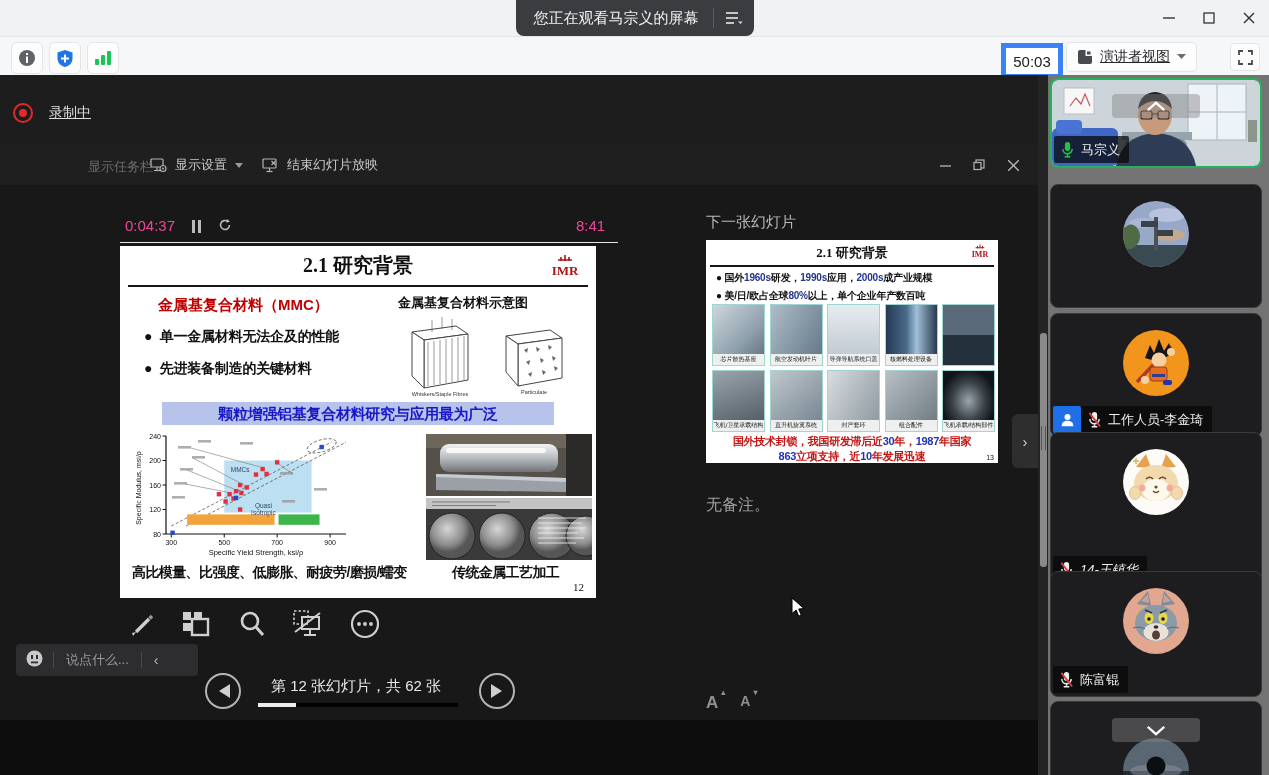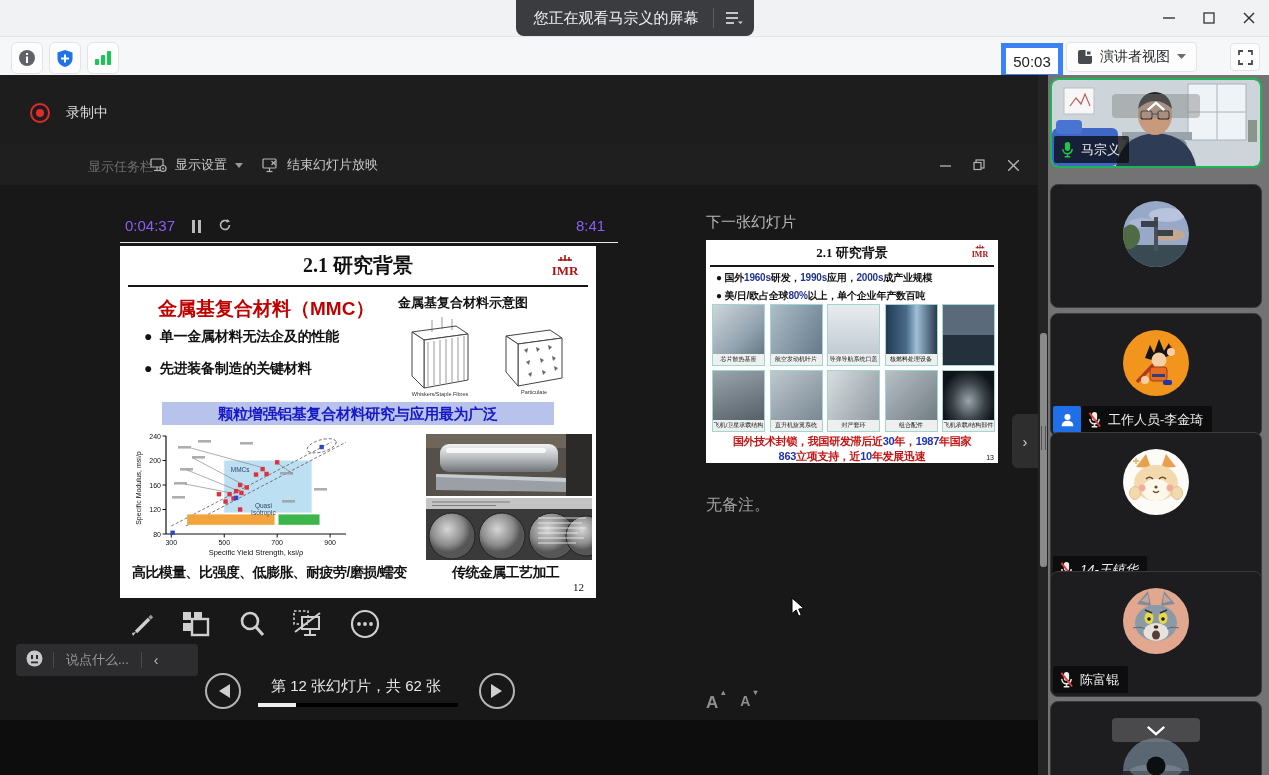--- a/index.html
+++ b/index.html
@@ -20,7 +20,7 @@
   .timerbox{position:absolute;top:6px;left:1001px;width:52px;height:26px;background:#fff;border:5px solid #3b82f6;
         display:flex;align-items:center;justify-content:center;font-size:15px;color:#202124;}
   .viewsel{position:absolute;top:5px;left:1066px;height:28px;display:flex;align-items:center;gap:7px;padding:0 10px;
-        background:#fdfdfd;border:1px solid #e3e4e6;border-radius:4px;font-size:14px;color:#26282b;}
+        background:#fdfdfd;border:1px solid #e3e4e6;border-radius:4px;font-size:14px;color:#26282b;text-decoration:underline;}
   .fsbtn{position:absolute;top:6px;left:1230px;width:28px;height:26px;display:flex;align-items:center;justify-content:center;
         background:#fdfdfd;border:1px solid #e3e4e6;border-radius:4px;}
   

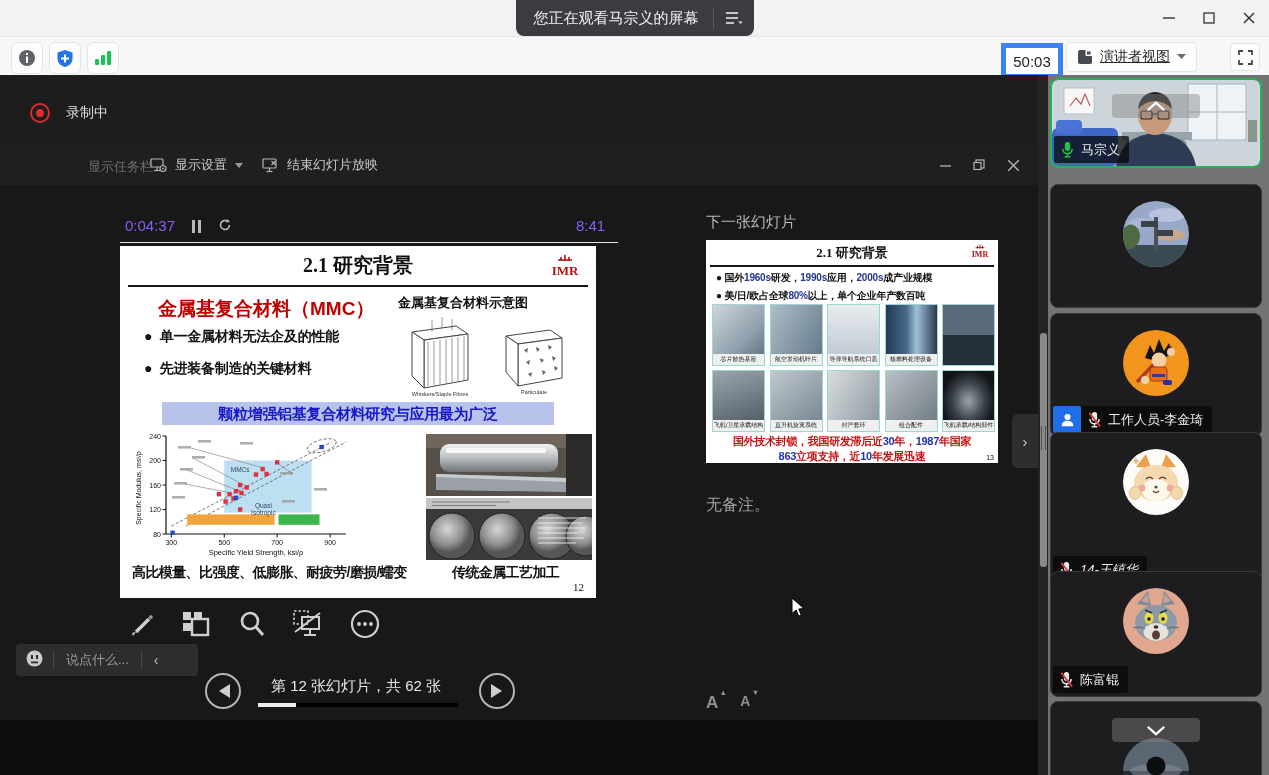--- a/index.html
+++ b/index.html
@@ -26,7 +26,7 @@
   
   .main{position:absolute;left:0;top:75px;width:1038px;height:700px;background:#181818;}
   .topstrip{position:absolute;left:0;top:0;width:100%;height:70px;background:#1d1d1d;}
-  .rec{position:absolute;left:30px;top:28px;display:flex;align-items:center;gap:16px;color:#dedede;font-size:14px;}
+  .rec{position:absolute;left:13px;top:28px;display:flex;align-items:center;gap:16px;color:#dedede;font-size:14px;text-decoration:underline;}
   .recdot{width:16px;height:16px;border-radius:50%;border:2px solid #e02b2b;display:flex;align-items:center;justify-content:center;}
   .recdot>div{width:8px;height:8px;border-radius:50%;background:#e02b2b;}
   .ppt-titlebar{position:absolute;left:0;top:70px;width:100%;height:40px;background:#1f1f1f;}

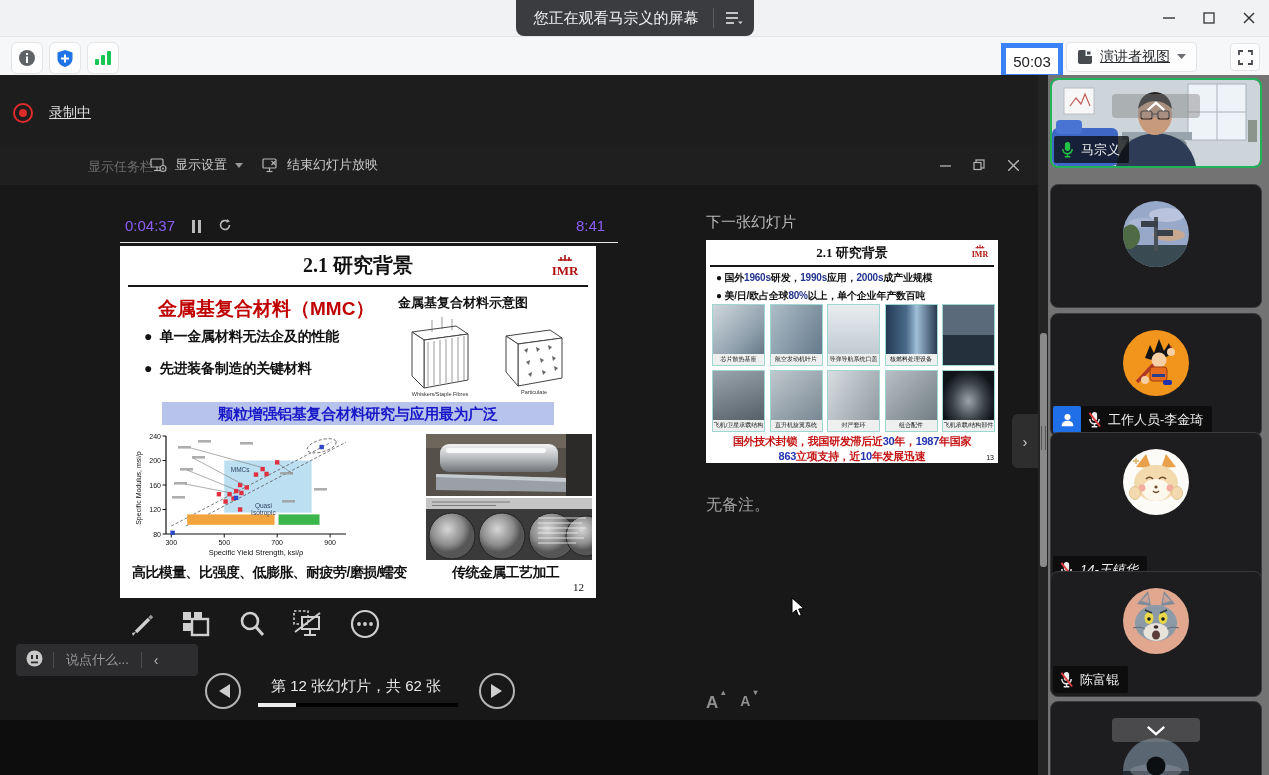--- a/index.html
+++ b/index.html
@@ -36,7 +36,7 @@
         display:flex;align-items:center;gap:10px;color:#f0f0f0;font-size:14px;box-shadow:0 2px 6px rgba(0,0,0,.5);}
   .pptwin{position:absolute;top:0;right:8px;height:40px;display:flex;}
   .pptwin>div{width:34px;height:40px;display:flex;align-items:center;justify-content:center;}
-  .timerrow{position:absolute;left:0;top:137px;width:640px;height:28px;color:#8b5cf6;font-size:15px;}
+  .timerrow{position:absolute;left:0;top:137px;width:640px;height:28px;color:#ec4899;font-size:15px;}
   .hline{position:absolute;left:120px;top:167px;width:498px;height:1px;background:#e6e6e6;}
   
   .slide{position:absolute;left:120px;top:171px;width:476px;height:352px;background:#fff;color:#111;}

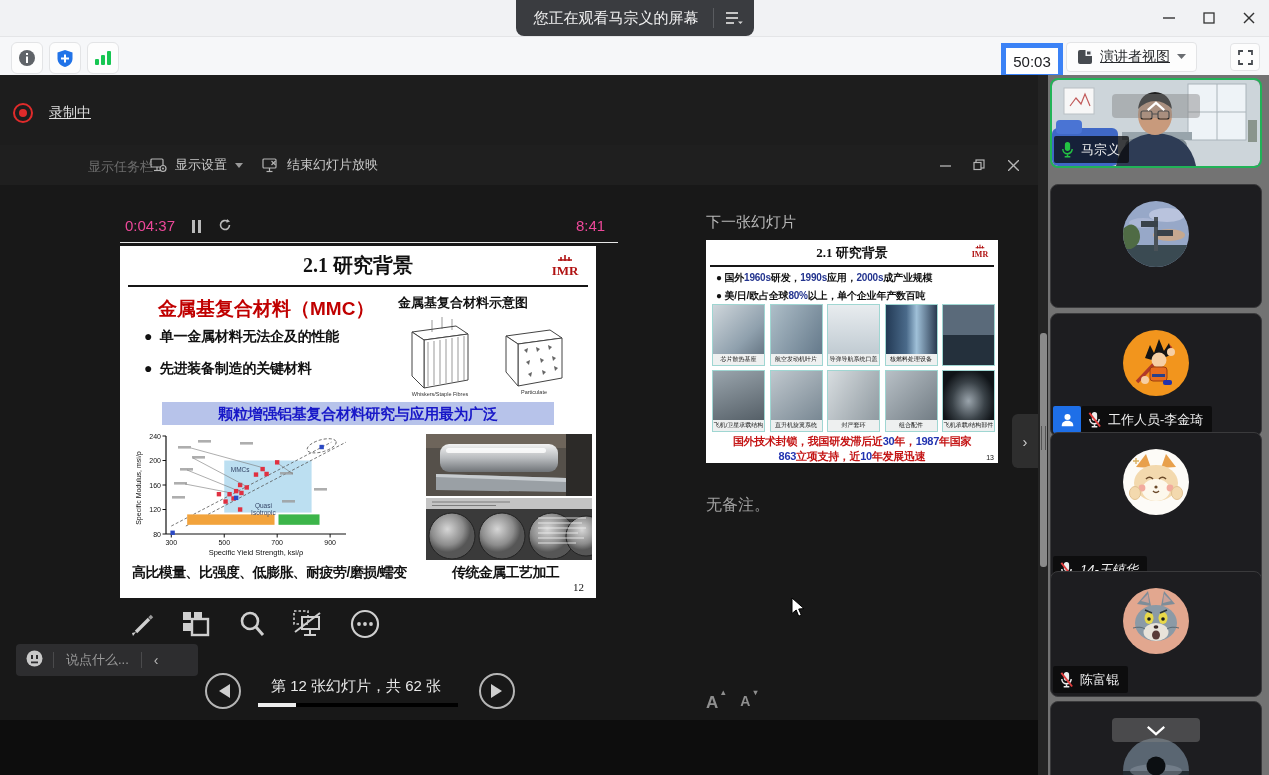--- a/index.html
+++ b/index.html
@@ -43,7 +43,7 @@
   .s-title{position:absolute;left:0;top:6px;width:100%;text-align:center;font-size:20px;font-weight:bold;
         font-family:"Liberation Serif",serif;}
   .s-hr{position:absolute;left:8px;top:39px;width:460px;height:2px;background:#161616;}
-  .s-red{position:absolute;left:38px;top:50px;font-size:19px;font-weight:bold;color:#c00000;}
+  .s-red{position:absolute;left:38px;top:50px;font-size:15px;font-weight:bold;color:#c00000;}
   .s-b{position:absolute;left:24px;font-size:14px;font-weight:bold;letter-spacing:-0.2px;}
   .s-schemt{position:absolute;left:278px;top:48px;font-size:13px;font-weight:bold;}
   .s-banner{position:absolute;left:42px;top:156px;width:392px;height:23px;background:#b7c3ea;

